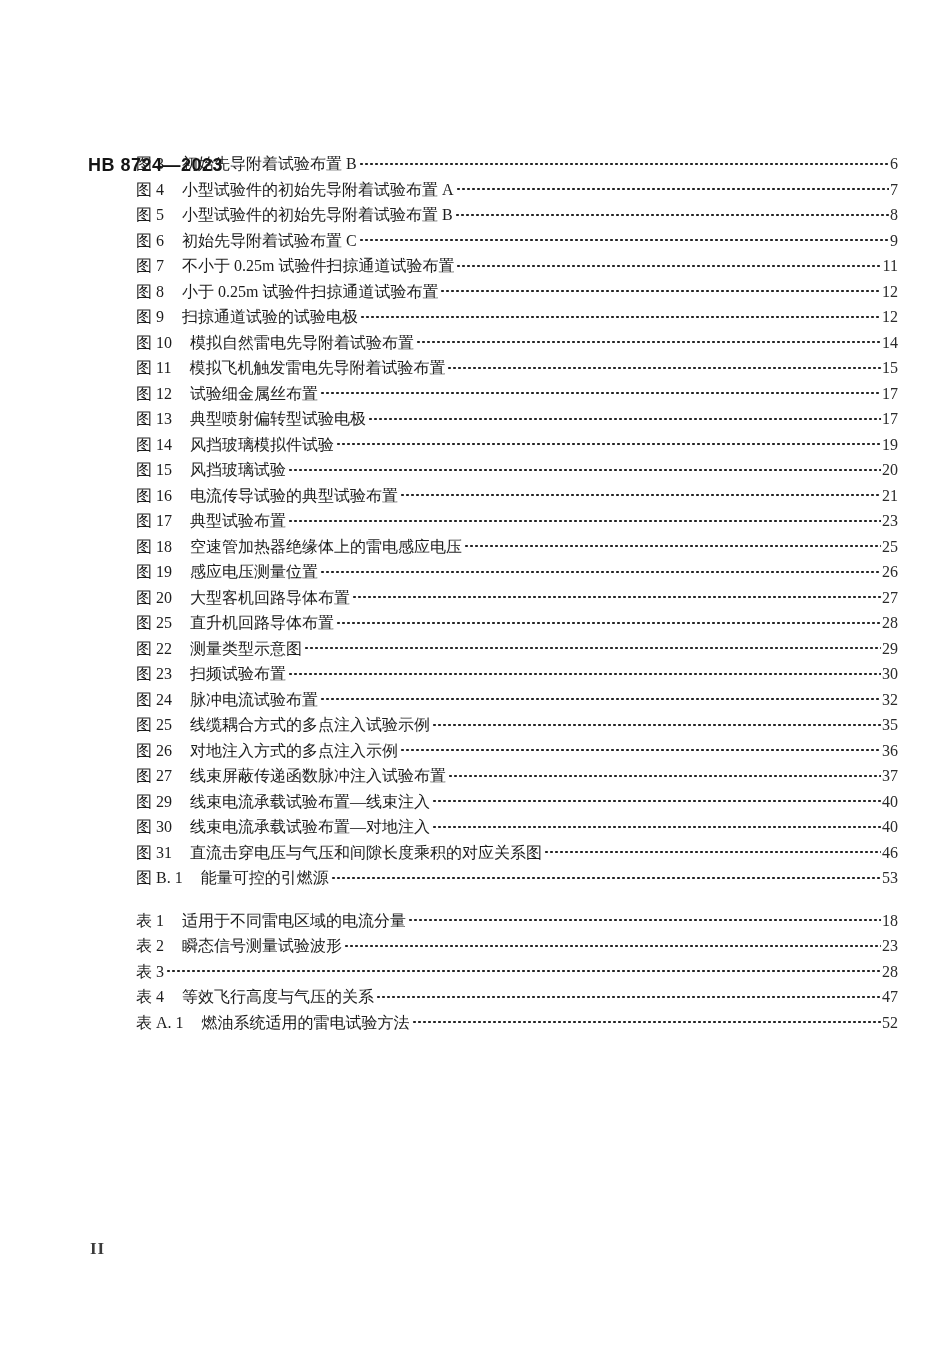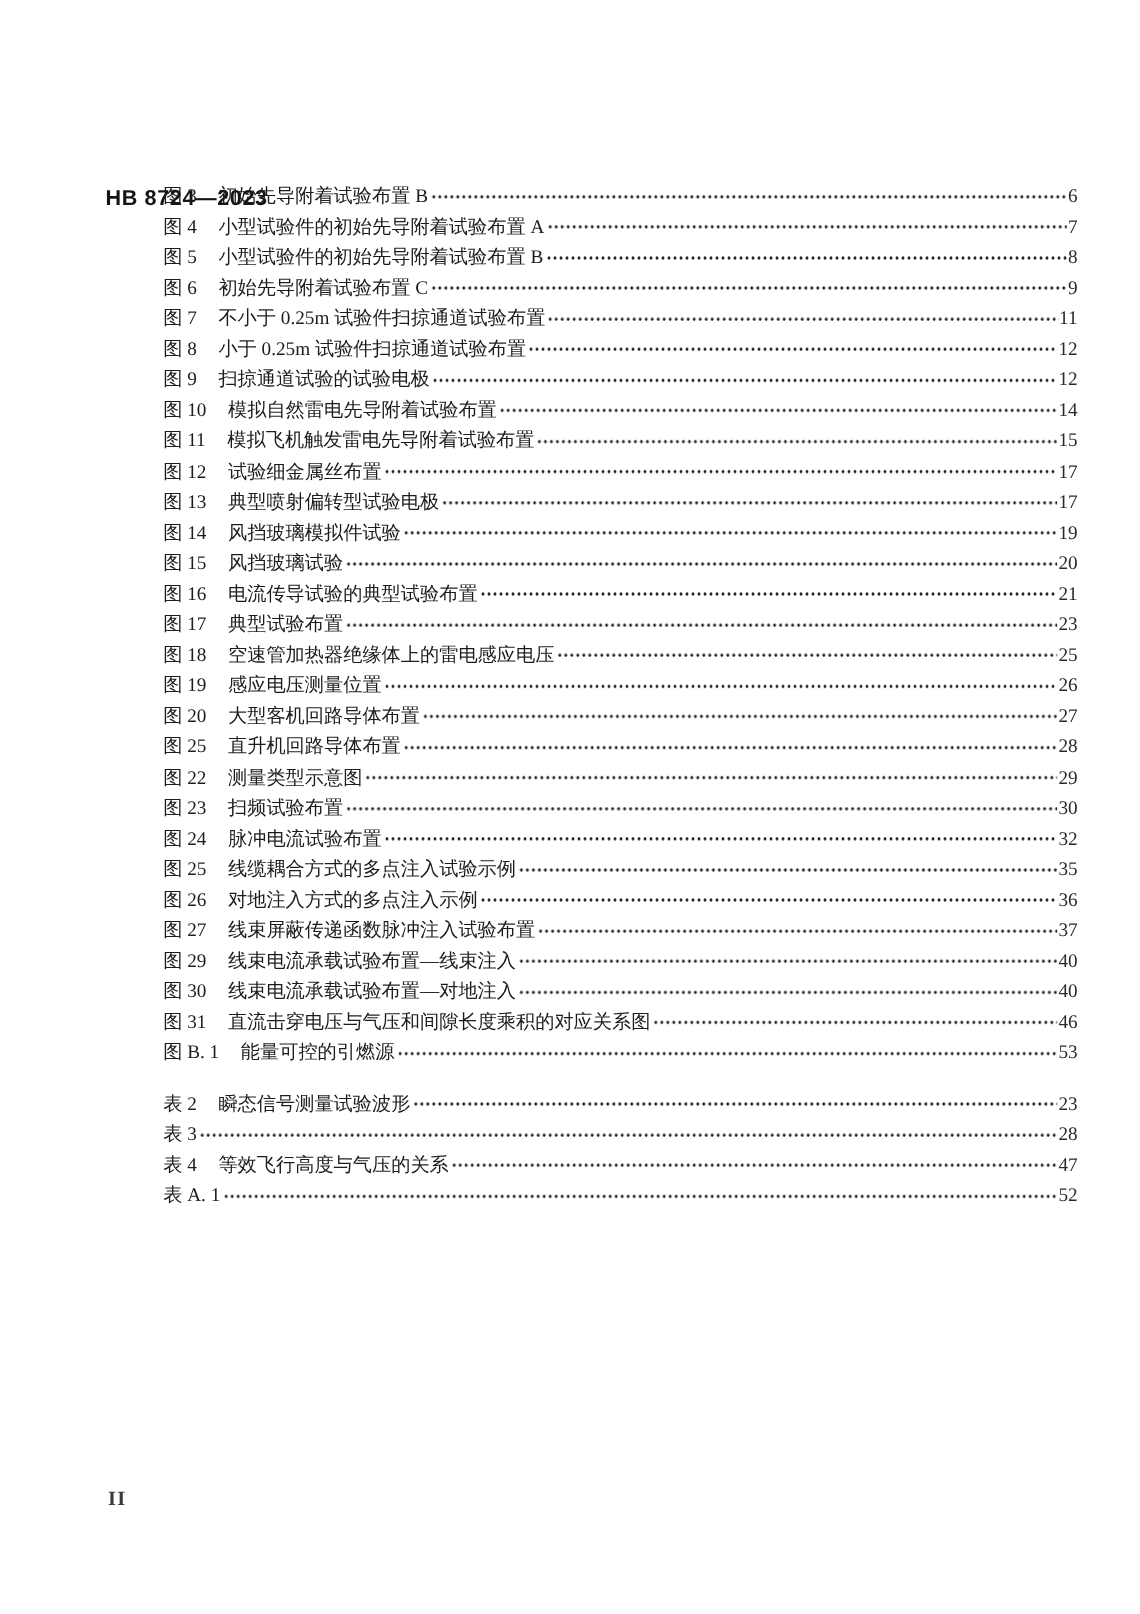--- a/index.html
+++ b/index.html
@@ -265,6 +265,12 @@
     </div>
   <div class="toc-section tables" id="tables-list">
       <div class="toc-row">
+        <span class="toc-label">表 1</span>
+        <span class="toc-title">适用于不同雷电区域的电流分量</span>
+        <span class="toc-leader"></span>
+        <span class="toc-page">18</span>
+      </div>
+      <div class="toc-row">
         <span class="toc-label">表 2</span>
         <span class="toc-title">瞬态信号测量试验波形</span>
         <span class="toc-leader"></span>

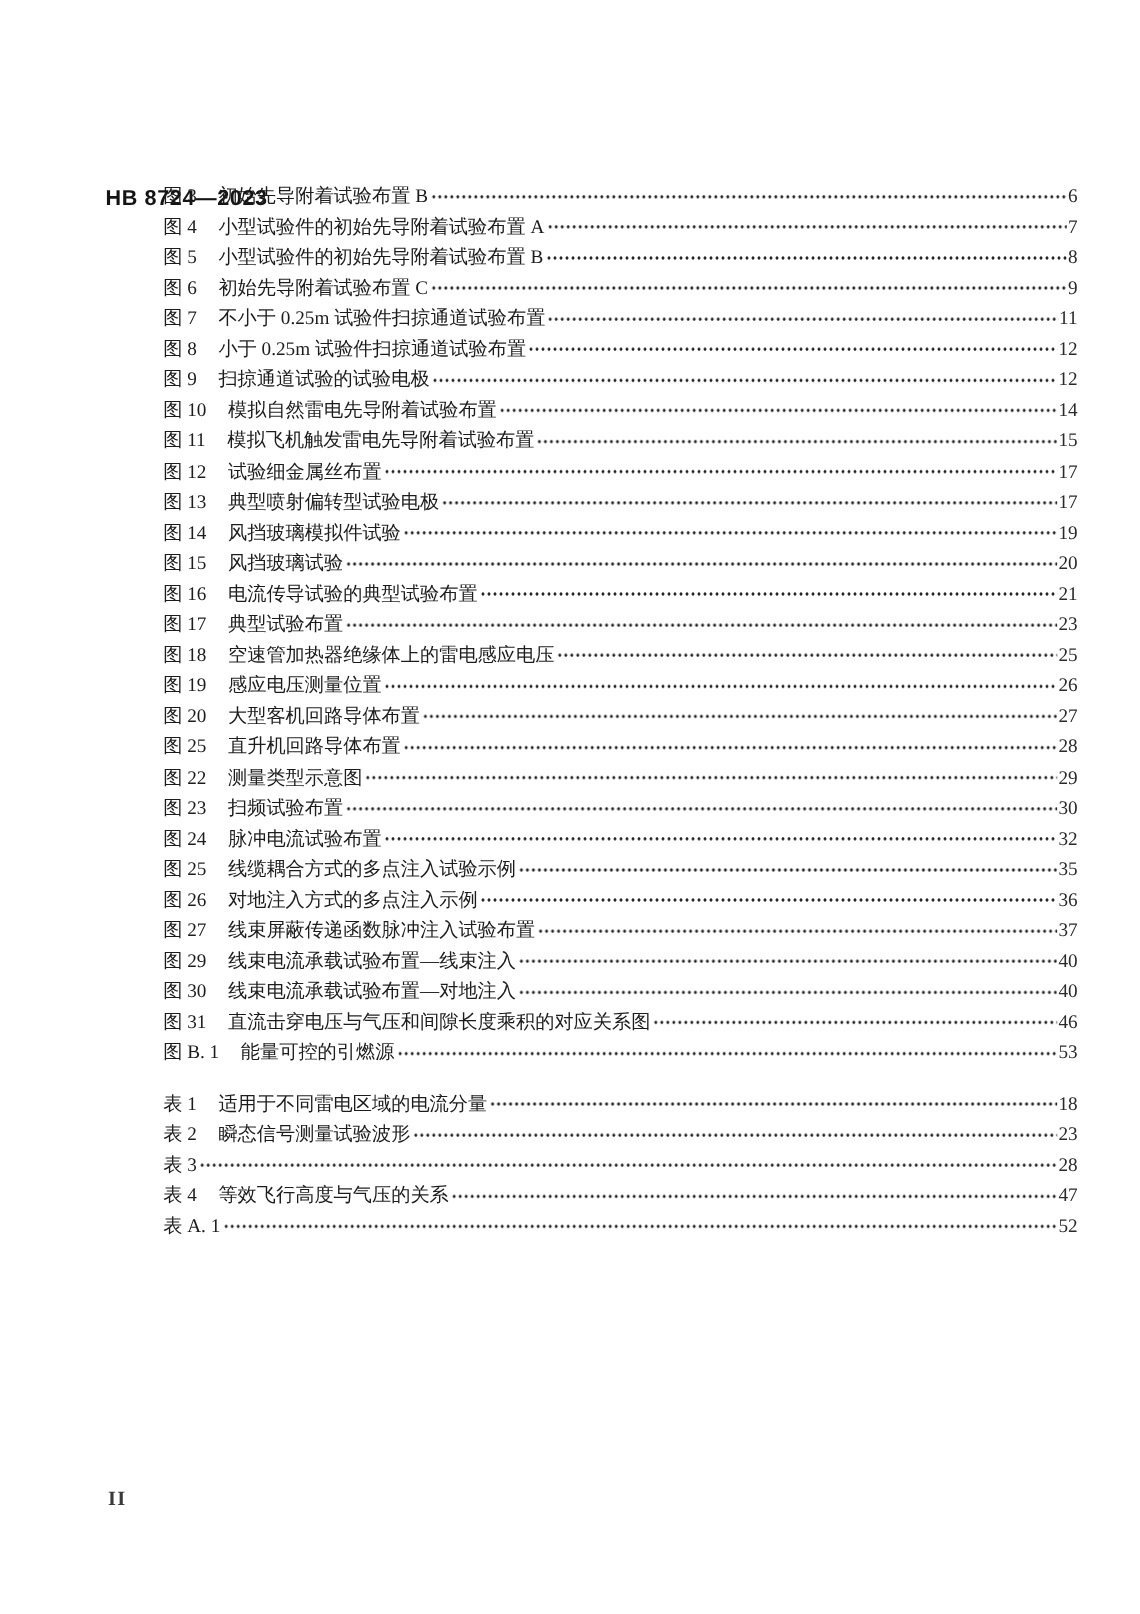--- a/index.html
+++ b/index.html
@@ -289,6 +289,7 @@
       </div>
       <div class="toc-row">
         <span class="toc-label">表 A. 1</span>
+        <span class="toc-title">燃油系统适用的雷电试验方法</span>
         <span class="toc-leader"></span>
         <span class="toc-page">52</span>
       </div>

